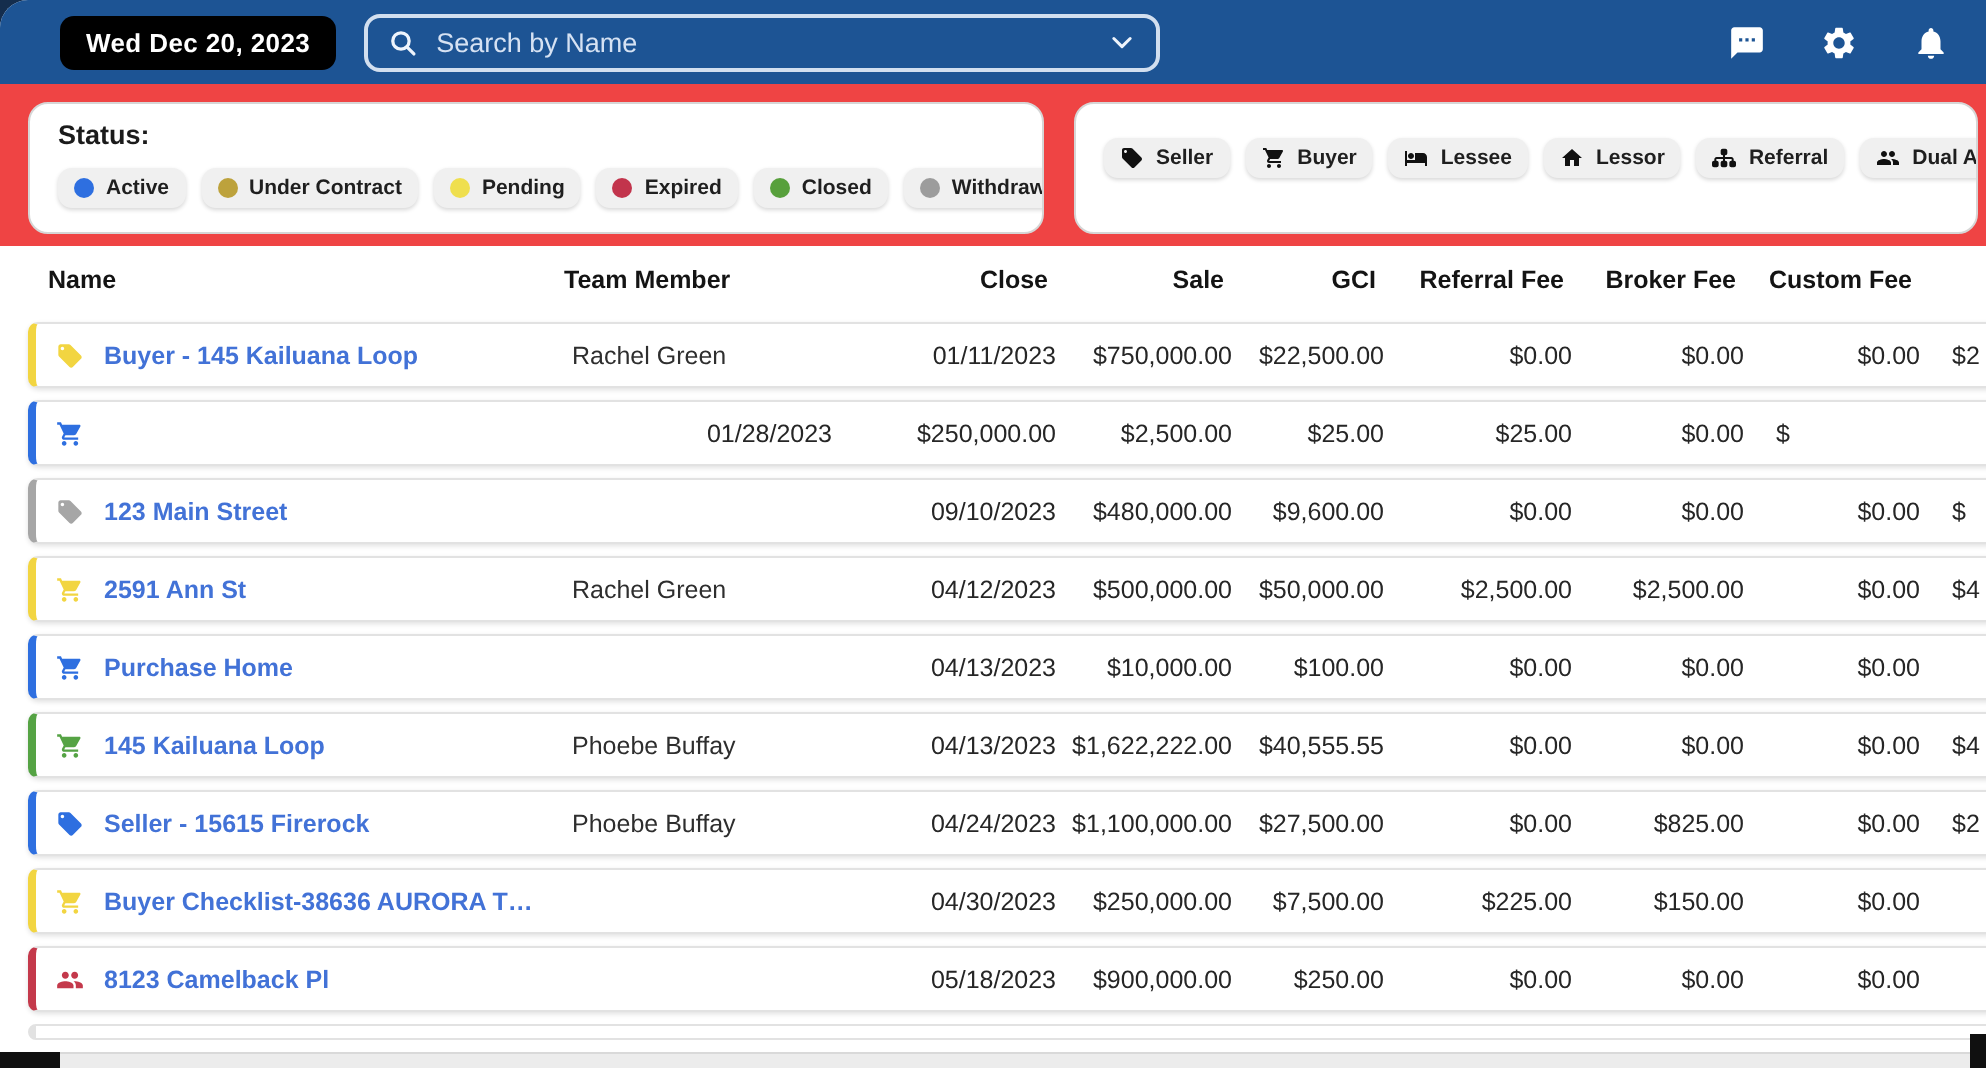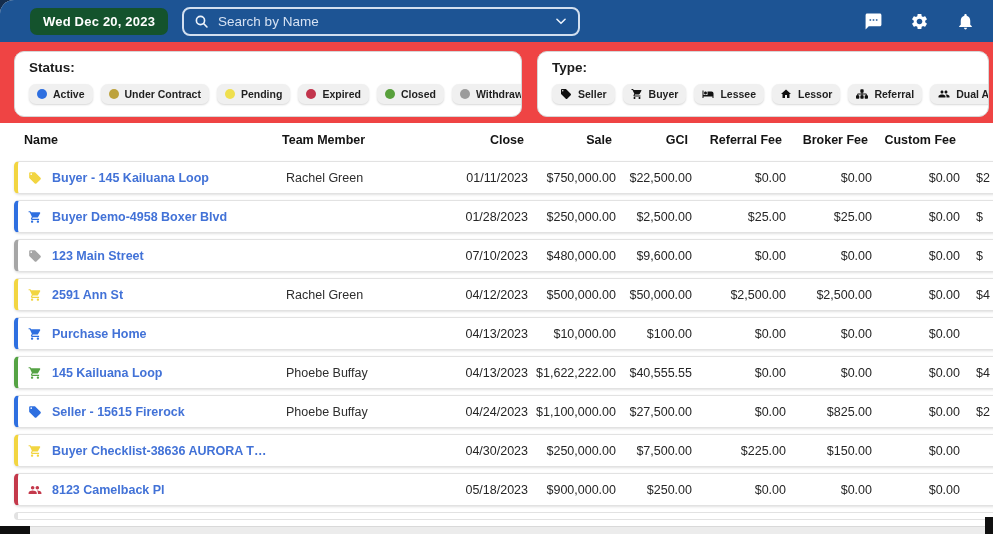--- a/index.html
+++ b/index.html
@@ -14,7 +14,7 @@
 
   
   .topbar { flex:0 0 42px; background:#1d5494; display:flex; align-items:center; }
-  .date-chip { margin-left:30px; background:#14532d; color:#fff; font-size:13px; font-weight:700;
+  .date-chip { margin-left:30px; background:#000000; color:#fff; font-size:13px; font-weight:700;
     padding:6px 13px; border-radius:7px; letter-spacing:.2px; cursor:pointer; white-space:nowrap; }
   .search { margin-left:14px; width:398px; height:29px; border:2px solid rgba(236,243,252,.88); border-radius:8px;
     display:flex; align-items:center; padding:0 10px; gap:7px; }

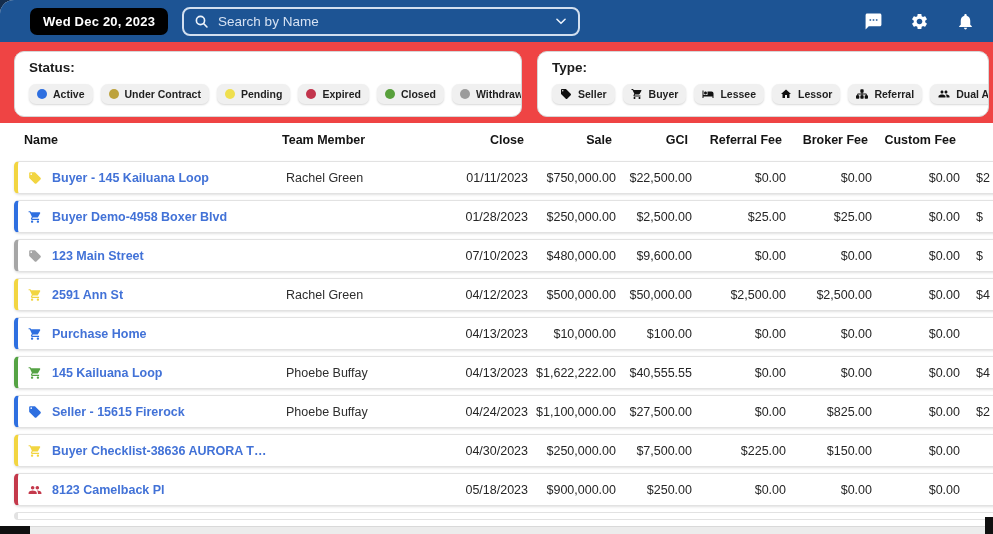--- a/index.html
+++ b/index.html
@@ -130,7 +130,6 @@
         </div>
     </div>
     <div class="panel panel-type">
-      <div class="panel-title">Type:</div>
       <div class="badges">
           <span class="badge">
             <svg width="12" height="12" viewBox="0 0 24 24" fill="#111">

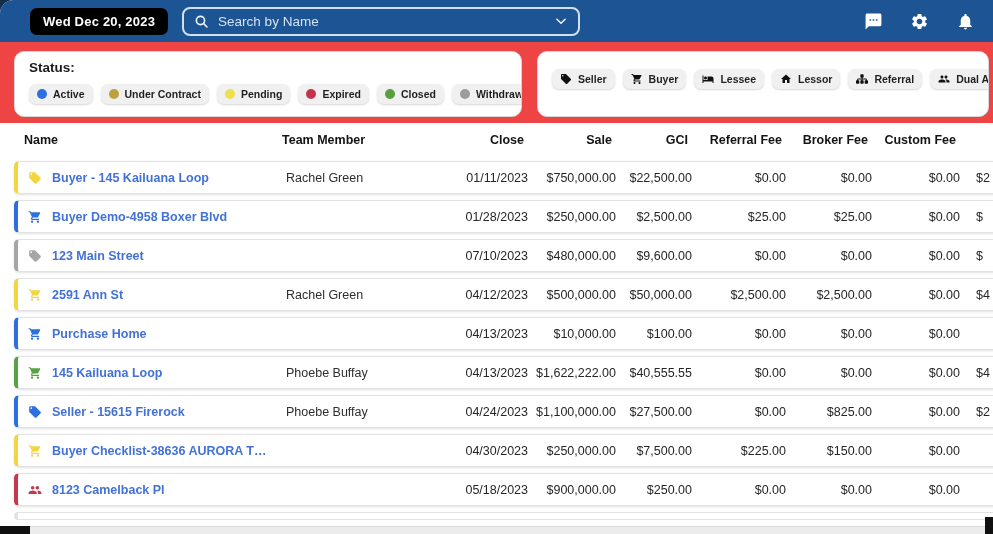--- a/index.html
+++ b/index.html
@@ -206,7 +206,6 @@
             <path d="M7 18c-1.1 0-1.99.9-1.99 2S5.9 22 7 22s2-.9 2-2-.9-2-2-2zM1 2v2h2l3.6 7.59-1.35 2.45c-.16.28-.25.61-.25.96 0 1.1.9 2 2 2h12v-2H7.42c-.14 0-.25-.11-.25-.25l.03-.12.9-1.63h7.45c.75 0 1.41-.41 1.75-1.03l3.58-6.49c.08-.14.12-.31.12-.47 0-.55-.45-1-1-1H5.21l-.94-2H1zm16 16c-1.1 0-1.99.9-1.99 2s.89 2 1.99 2 2-.9 2-2-.9-2-2-2z"></path>
           </svg>
         </span>
-        <a class="name-cell">Buyer Demo-4958 Boxer Blvd</a>
         <span class="team-cell"></span>
         <span class="num">01/28/2023</span>
         <span class="num">$250,000.00</span>

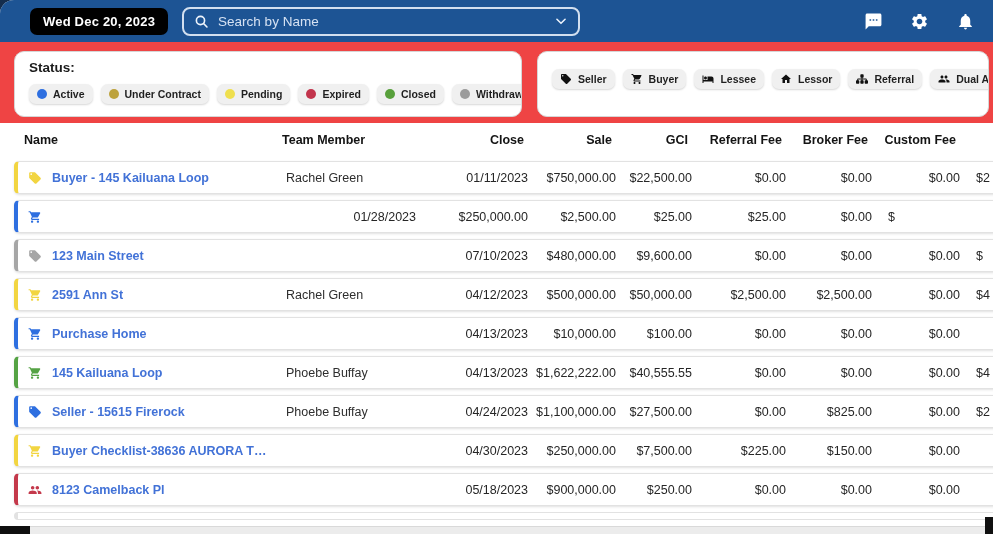--- a/index.html
+++ b/index.html
@@ -223,7 +223,7 @@
         </span>
         <a class="name-cell">123 Main Street</a>
         <span class="team-cell"></span>
-        <span class="num">07/10/2023</span>
+        <span class="num">09/10/2023</span>
         <span class="num">$480,000.00</span>
         <span class="num">$9,600.00</span>
         <span class="num">$0.00</span>

